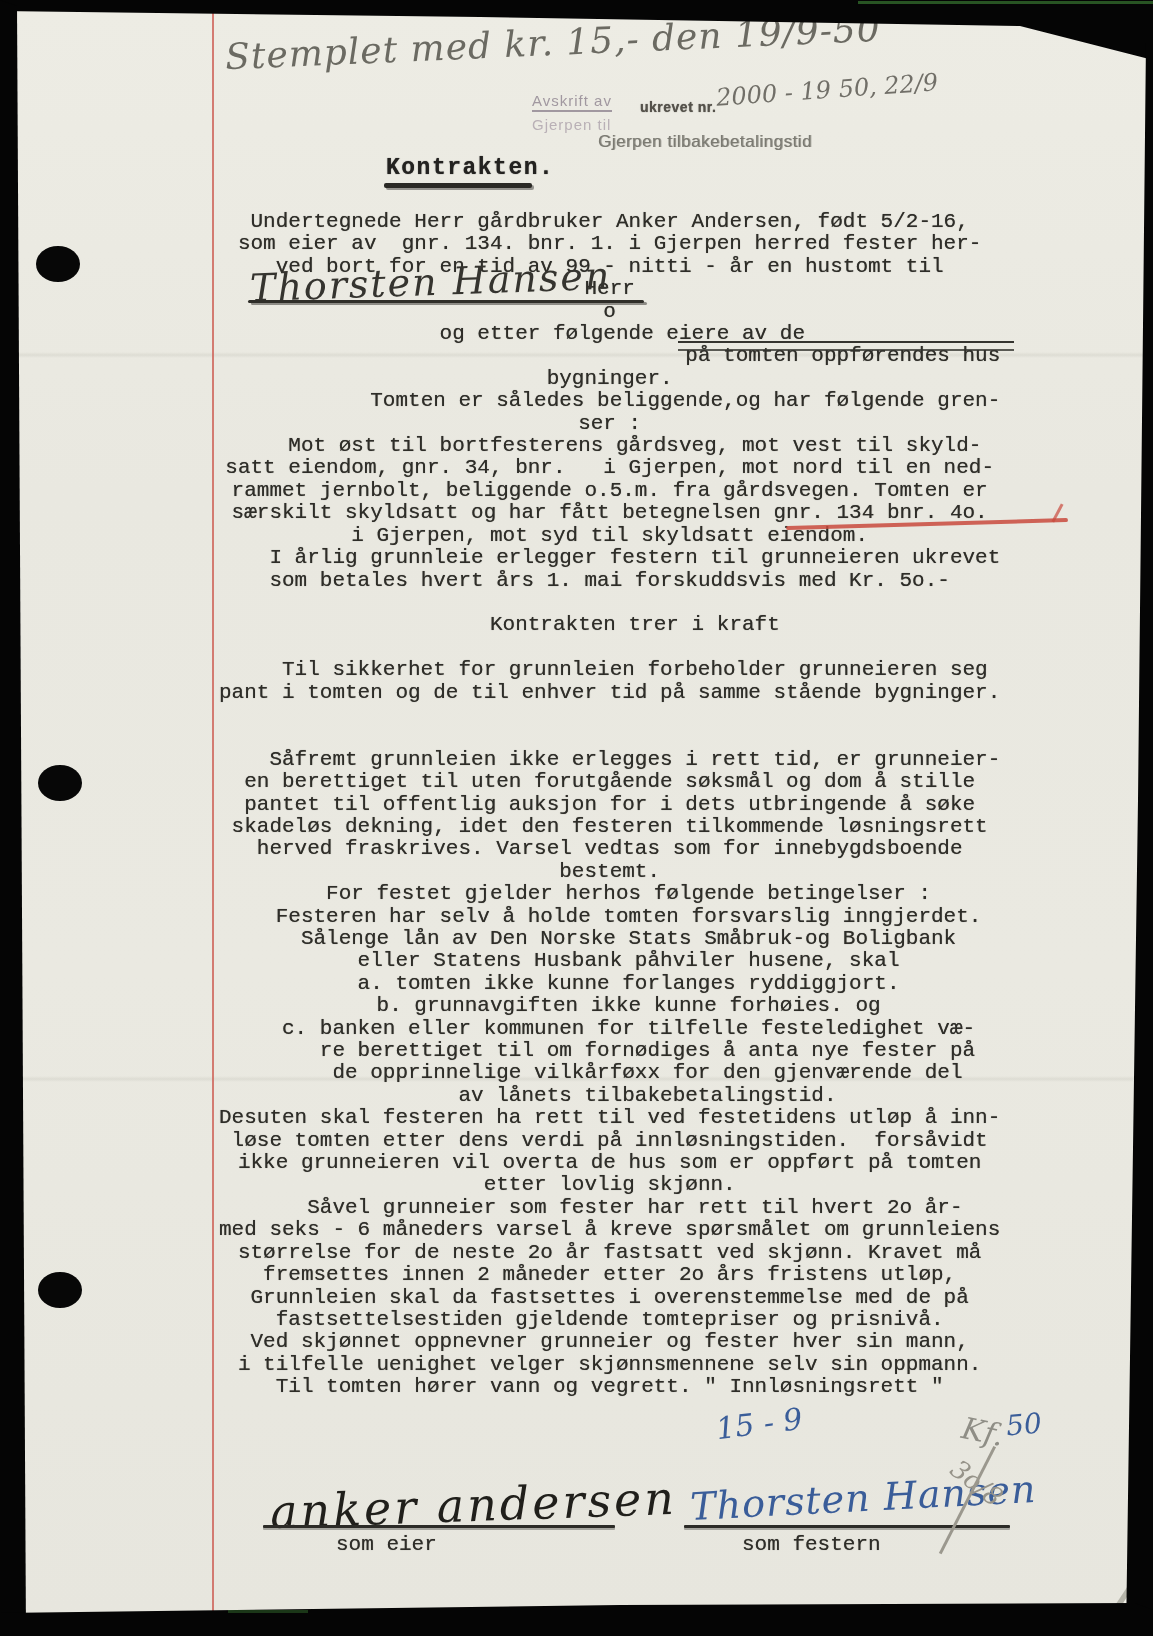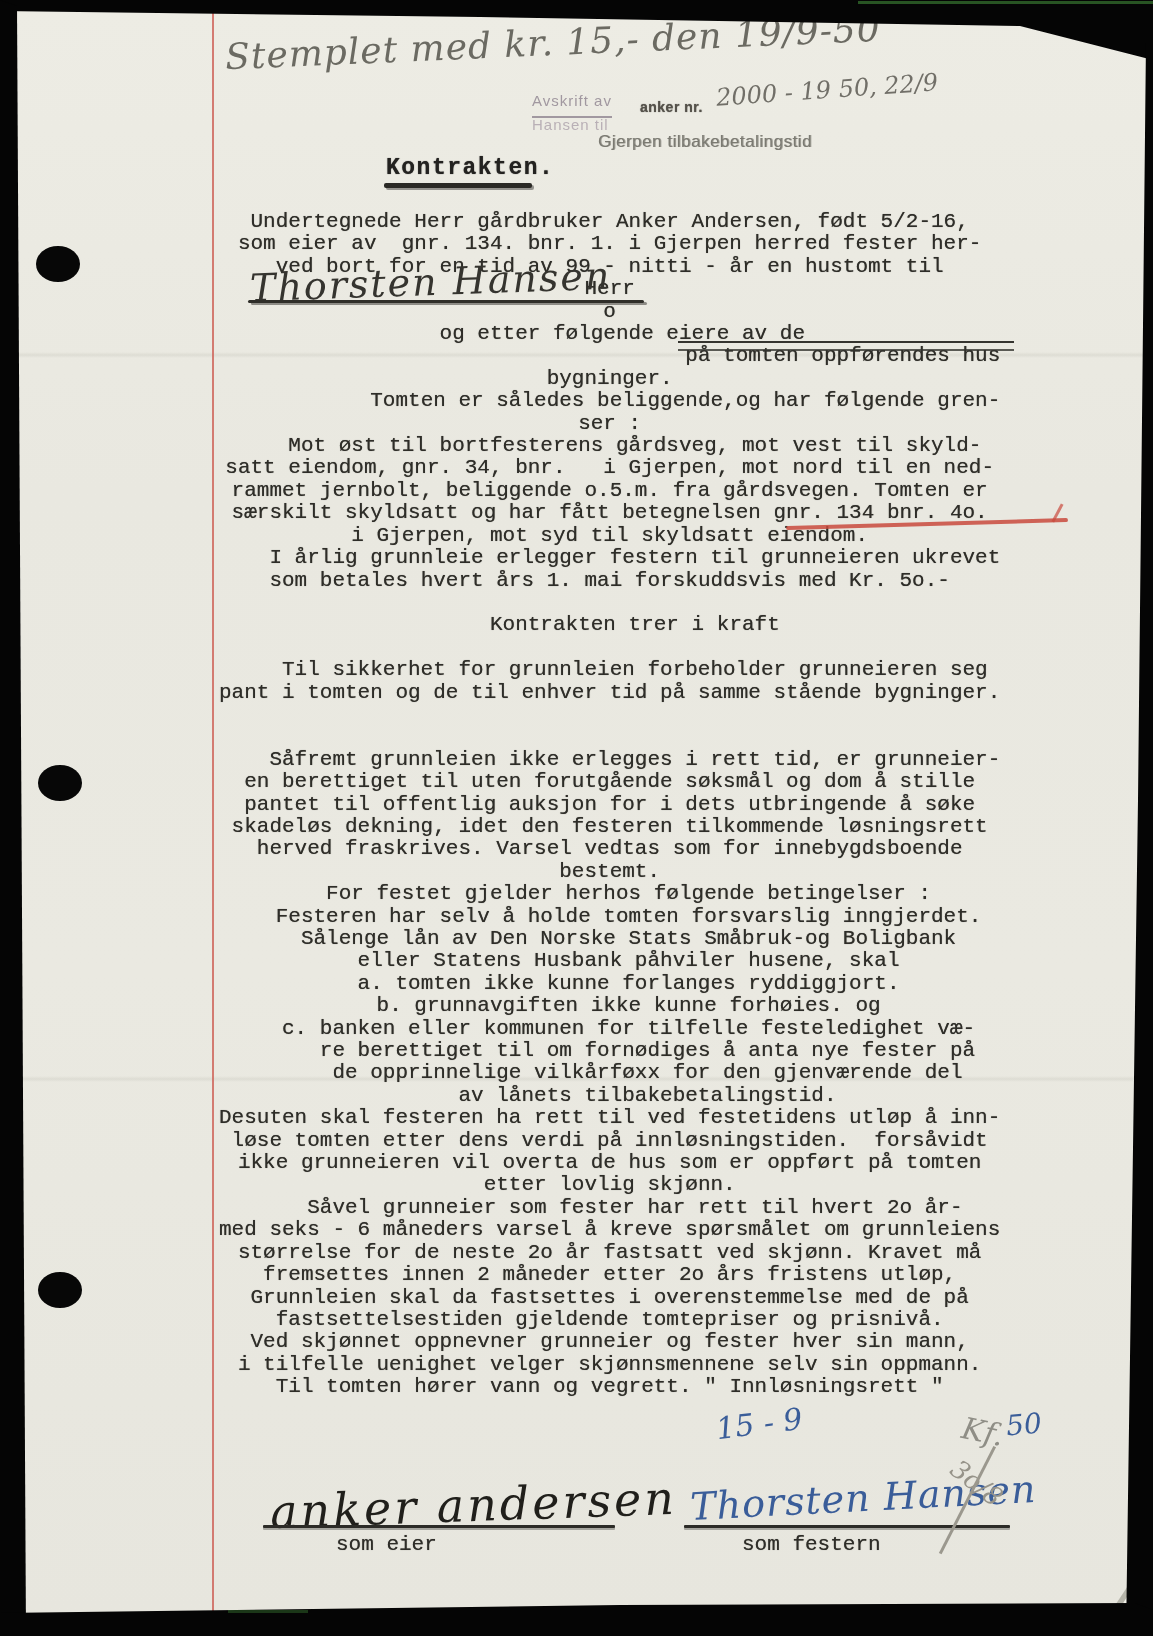--- a/index.html
+++ b/index.html
@@ -42,7 +42,7 @@
   
   .stamp1{position:absolute;left:532px;top:92px;font-family:"Liberation Sans",sans-serif;
           font-size:15px;letter-spacing:1px;color:#a198a0;border-bottom:2px solid #a198a0;
-          padding-bottom:7px;}
+          padding-bottom:1px;}
   .stamp2{position:absolute;left:532px;top:116px;font-family:"Liberation Sans",sans-serif;
           font-size:15px;letter-spacing:1px;color:#b9b0b6;}
   .stamp-dagbok{position:absolute;left:640px;top:99px;font-family:"Liberation Sans",sans-serif;

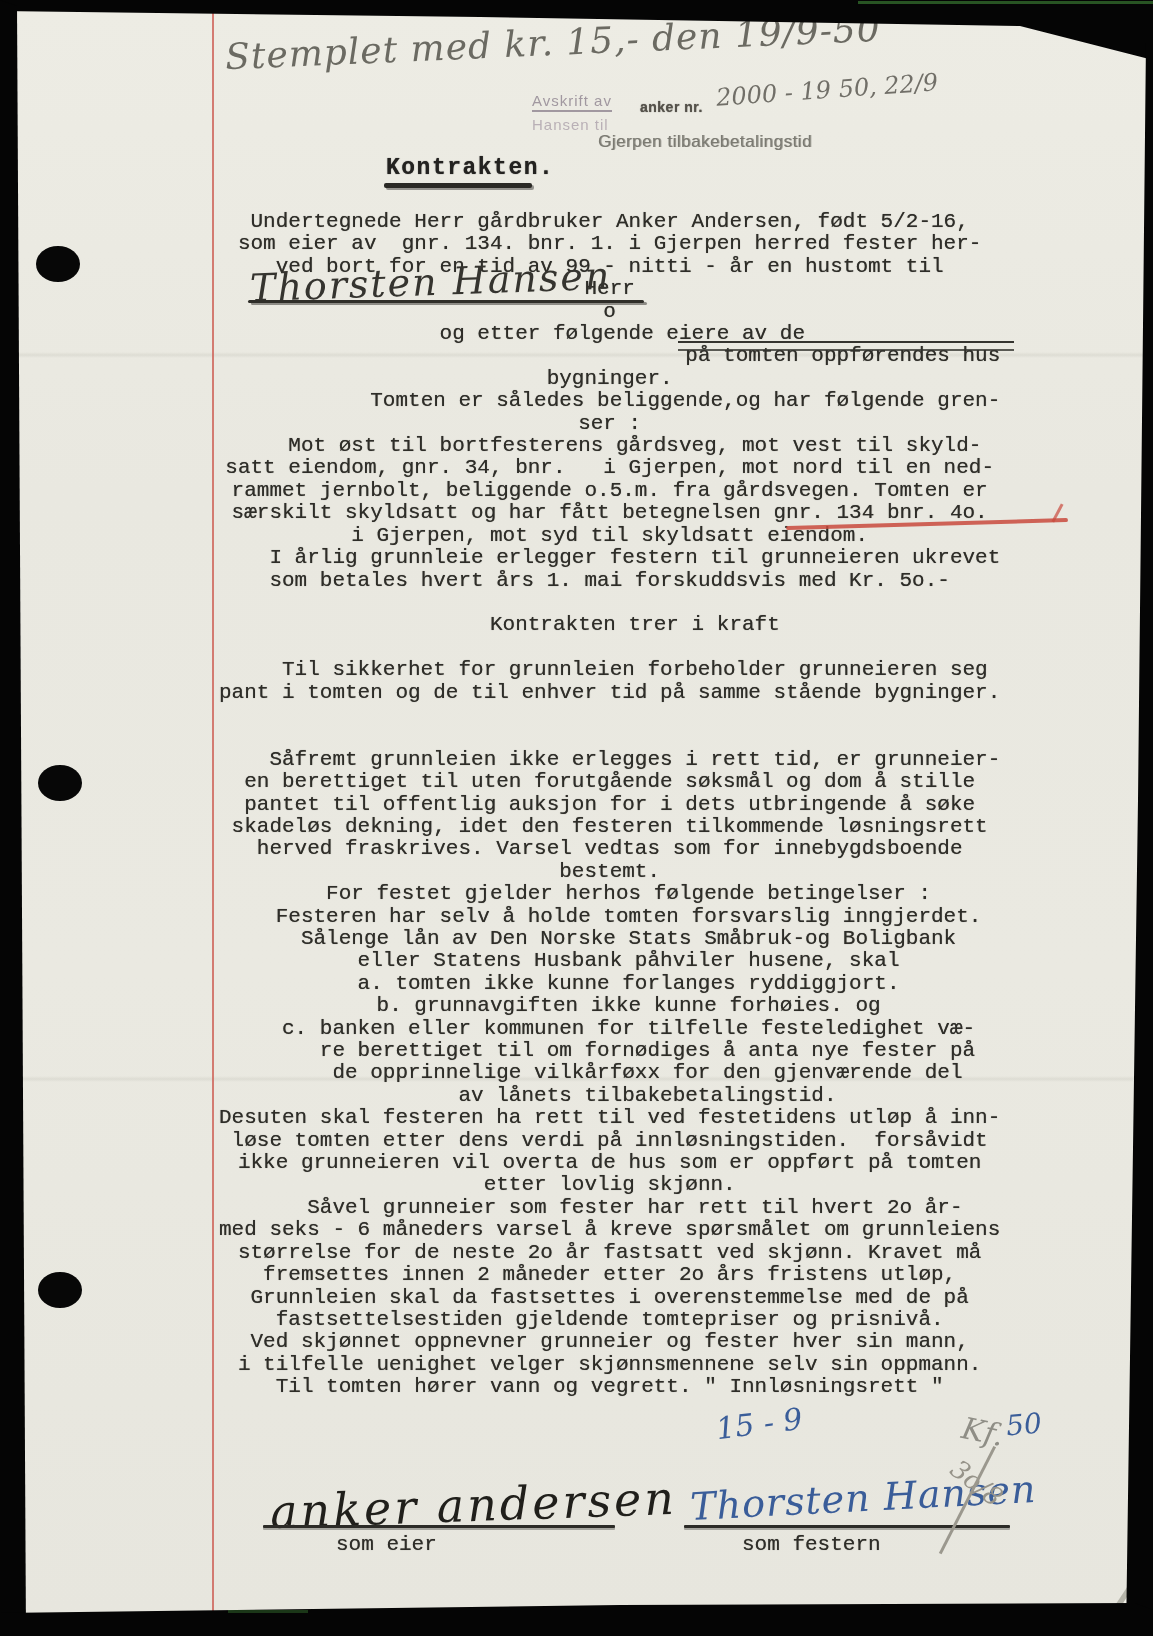--- a/index.html
+++ b/index.html
@@ -96,7 +96,7 @@
 
   <div class="stamp1">Avskrift av</div>
   <div class="stamp2">Hansen til</div>
-  <div class="stamp-dagbok">anker nr.</div>
+  <div class="stamp-dagbok">ukrevet nr.</div>
   <div class="hw hw-journal">2000 - 19 50, 22/9</div>
   <div class="stamp-office">Gjerpen tilbakebetalingstid</div>
 

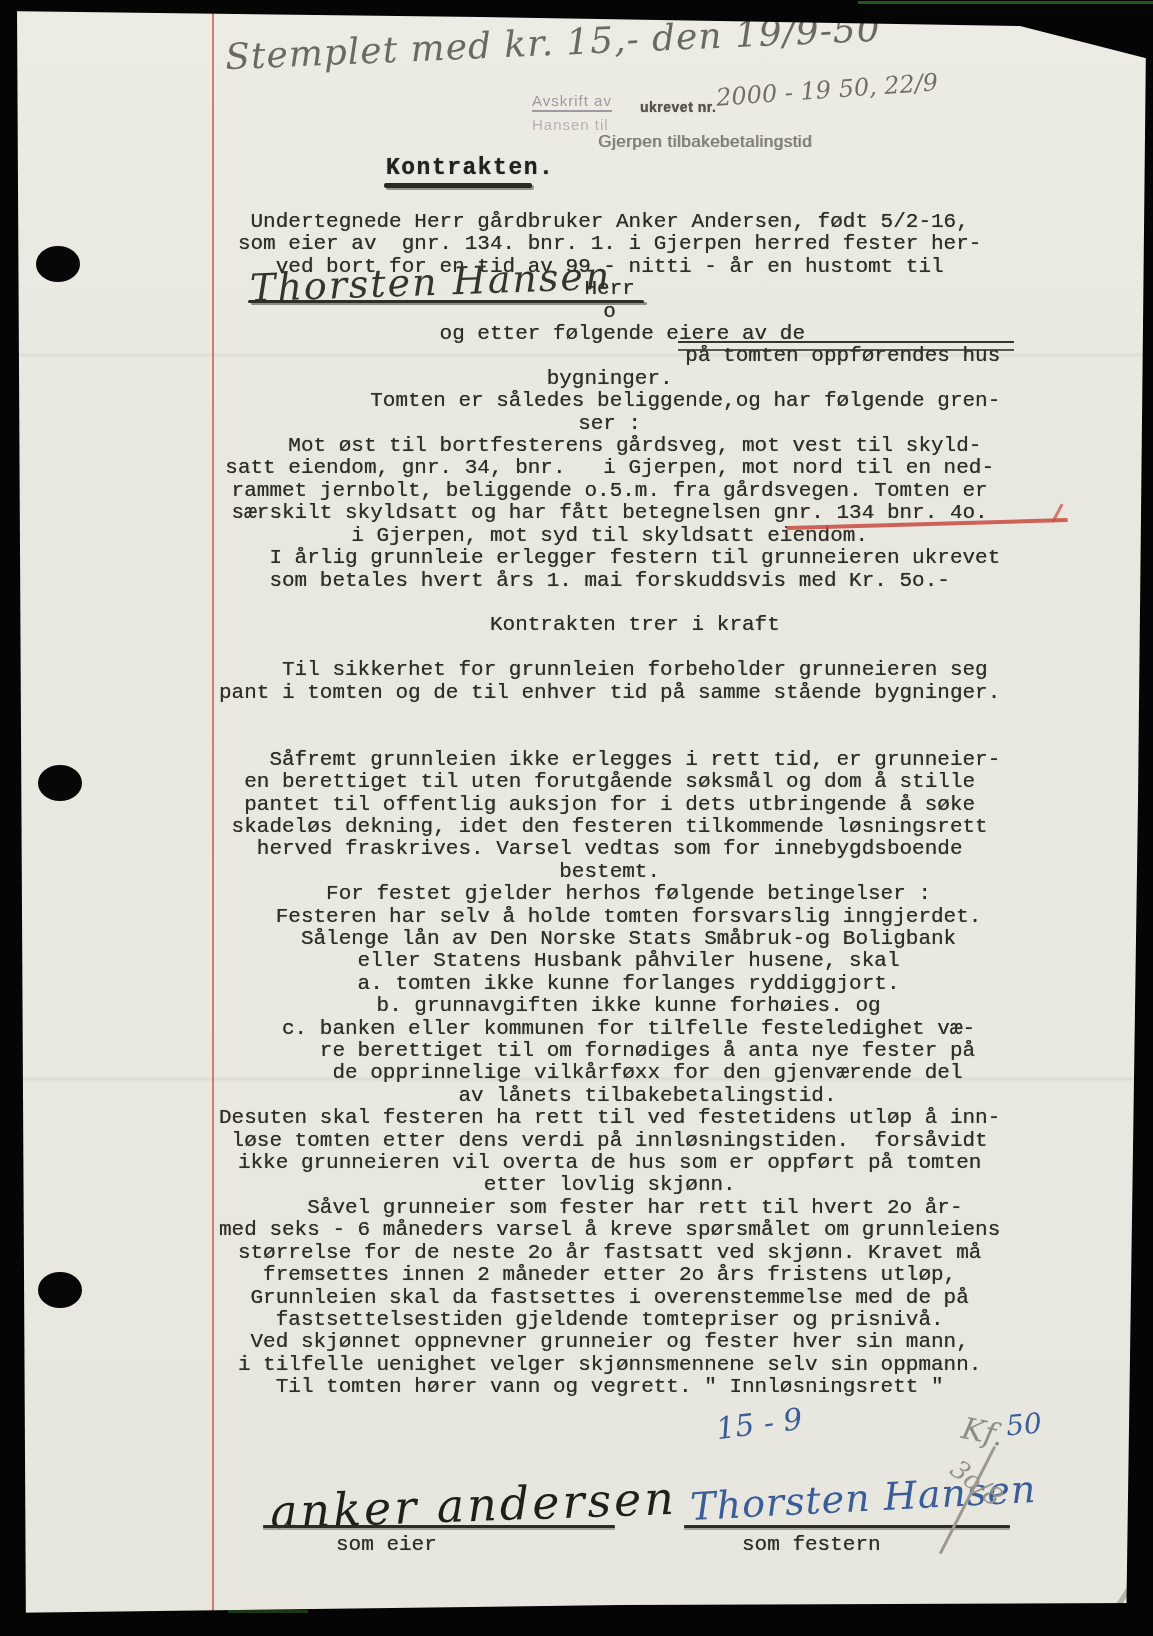--- a/index.html
+++ b/index.html
@@ -95,7 +95,7 @@
   <div class="hw hw-top">Stemplet med kr. 15,- den 19/9-50</div>
 
   <div class="stamp1">Avskrift av</div>
-  <div class="stamp2">Hansen til</div>
+  <div class="stamp2">Gjerpen til</div>
   <div class="stamp-dagbok">ukrevet nr.</div>
   <div class="hw hw-journal">2000 - 19 50, 22/9</div>
   <div class="stamp-office">Gjerpen tilbakebetalingstid</div>

